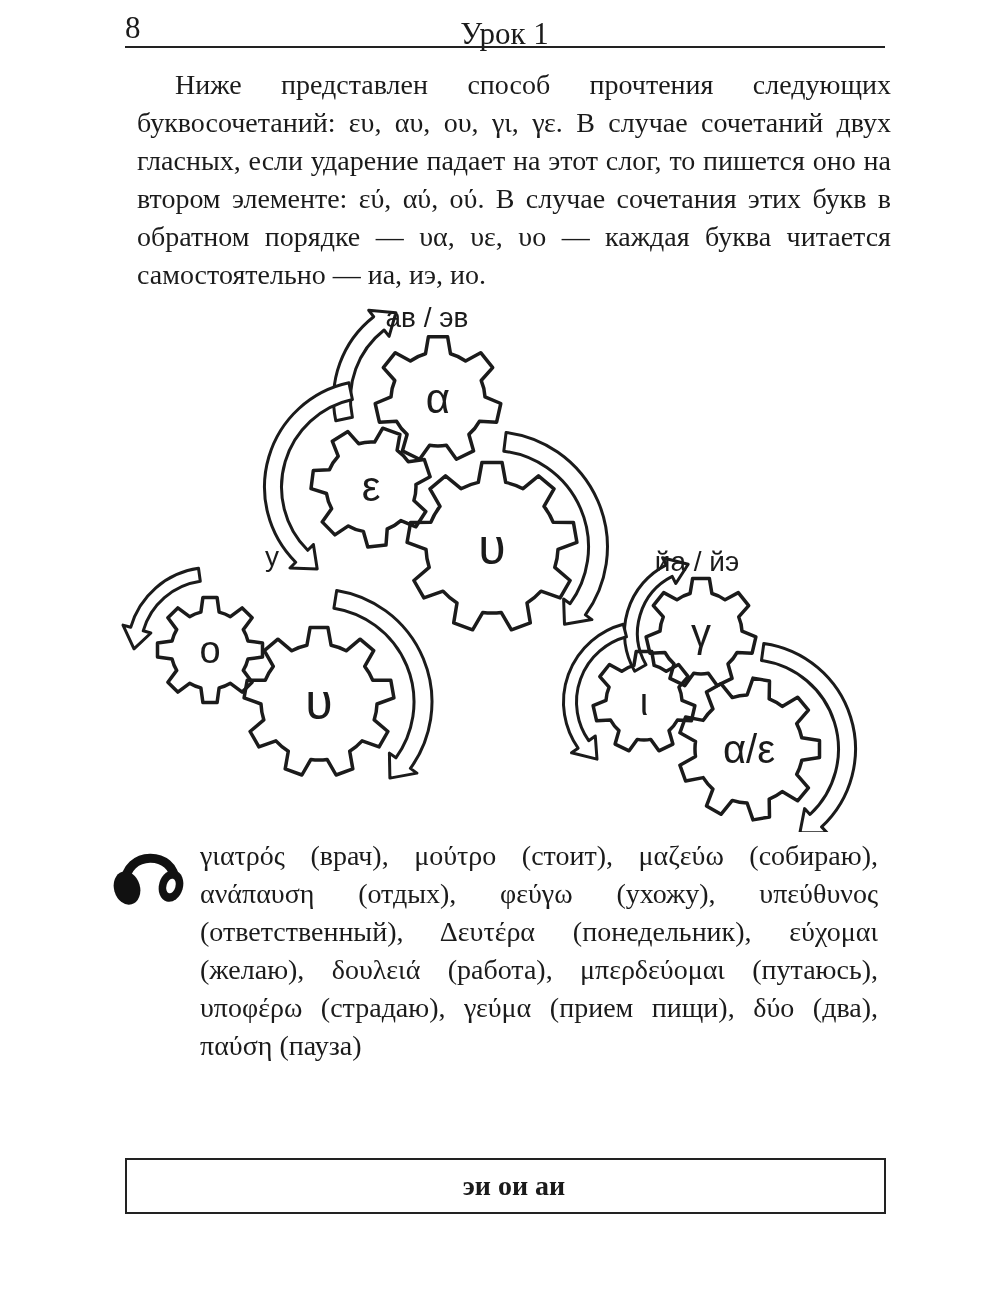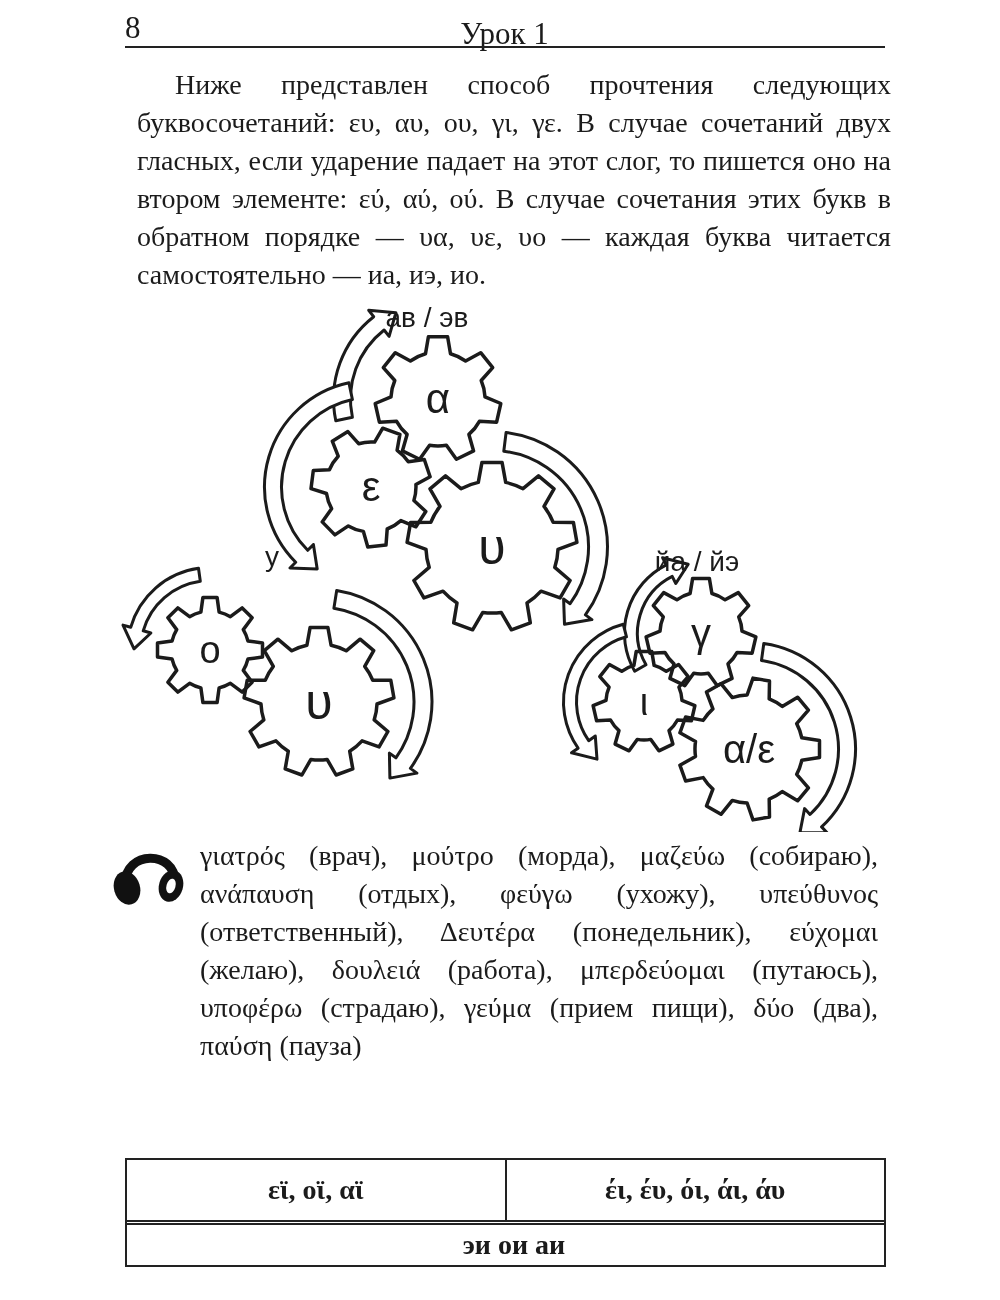--- a/index.html
+++ b/index.html
@@ -118,7 +118,7 @@
     <ellipse cx="59" cy="50" rx="4.5" ry="7.5" transform="rotate(16 59 50)" fill="#fff"></ellipse>
   </svg>
 
-  <div class="listen-text">γιατρός (врач), μούτρο (морда), μαζεύω (собираю), ανάπαυση (отдых), φεύγω (ухожу), υπεύθυνος (ответственный), Δευτέρα (понедельник), εύχομαι (желаю), δουλειά (работа), μπερδεύομαι (путаюсь), υποφέρω (страдаю), γεύμα (прием пищи), δύο (два), παύση (пауза)</div>
+  <div class="listen-text">γιατρός (врач), μούτρο (стоит), μαζεύω (собираю), ανάπαυση (отдых), φεύγω (ухожу), υπεύθυνος (ответственный), Δευτέρα (понедельник), εύχομαι (желаю), δουλειά (работа), μπερδεύομαι (путаюсь), υποφέρω (страдаю), γεύμα (прием пищи), δύο (два), παύση (пауза)</div>
 
 
   <div class="digraph-table">

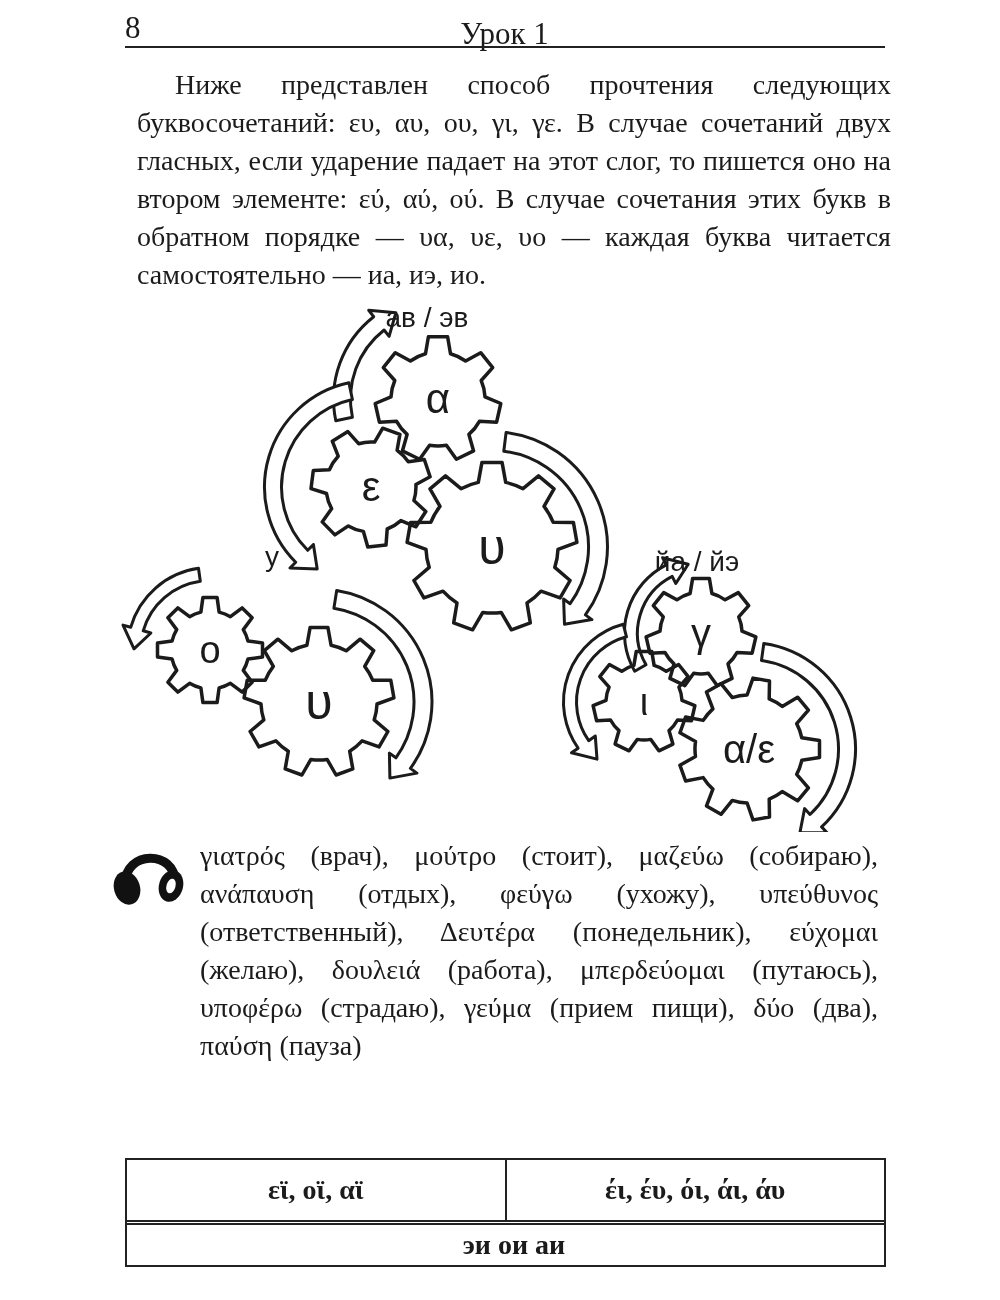--- a/index.html
+++ b/index.html
@@ -123,10 +123,6 @@
 
   <div class="digraph-table">
     <div class="trow">
-      <div class="tcell">εϊ, οϊ, αϊ</div>
-      <div class="tcell">έι, έυ, όι, άι, άυ</div>
-    </div>
-    <div class="trow">
       <div class="tcell tcell-full">эи ои аи</div>
     </div>
   </div>

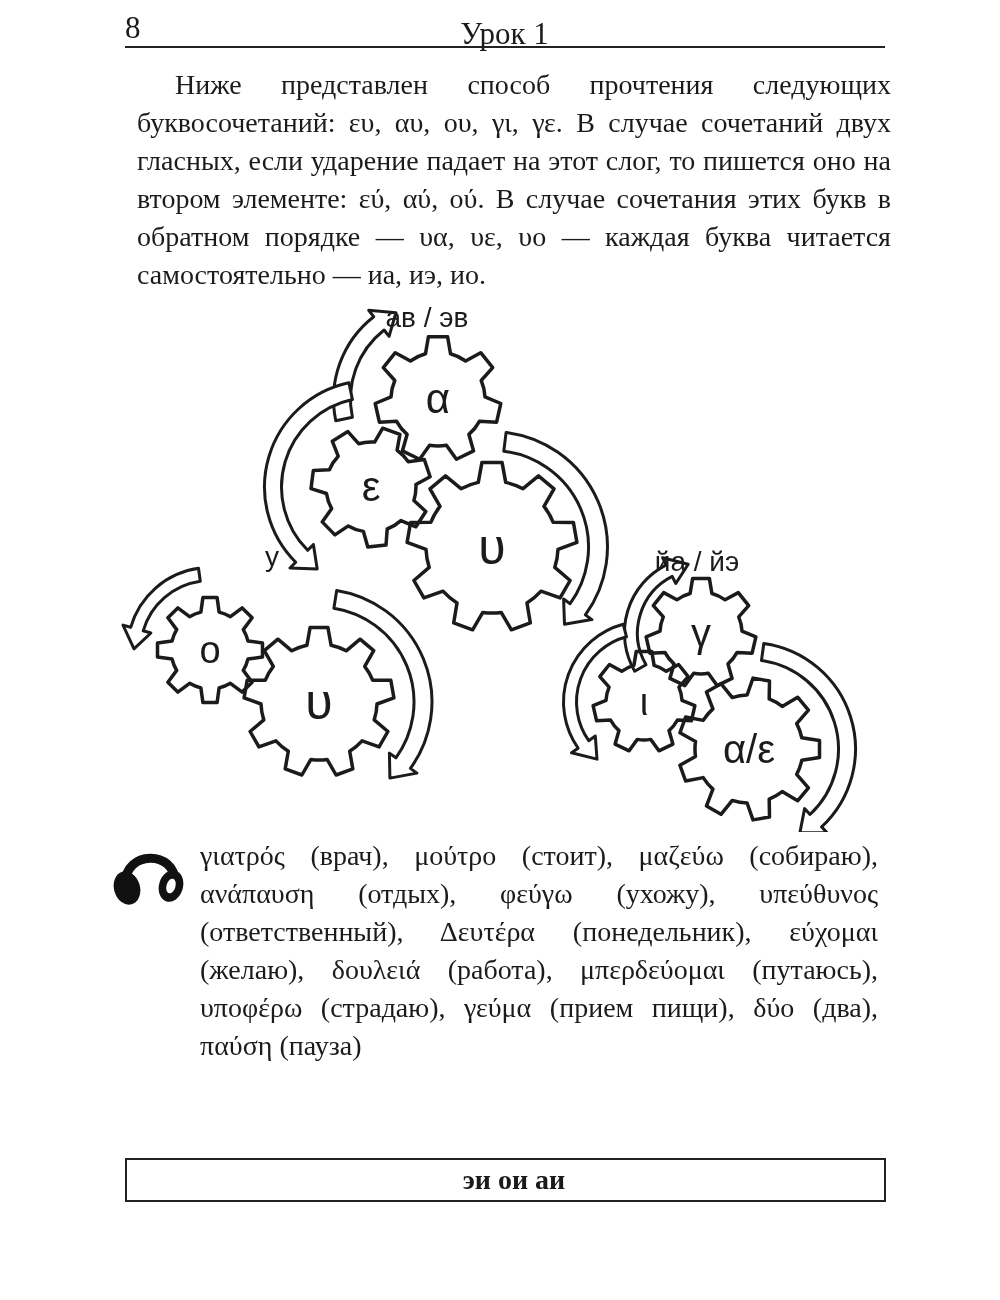--- a/index.html
+++ b/index.html
@@ -50,7 +50,7 @@
     border-right:2px solid #222222;
   }
   .tcell:last-child{border-right:none;}
-  .tcell-full{height:40px;padding-left:17px;}
+  .tcell-full{height:52px;padding-left:17px;}
 </style>
 </head>
 <body>

